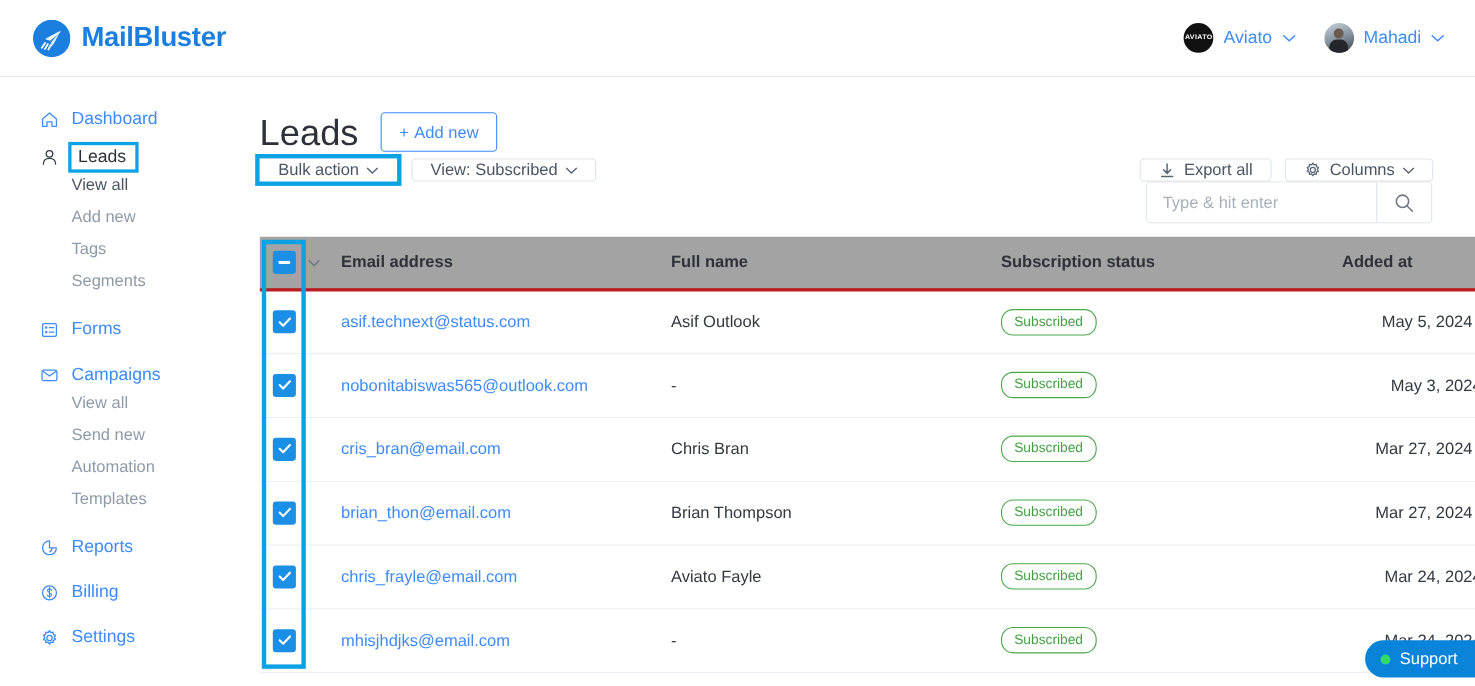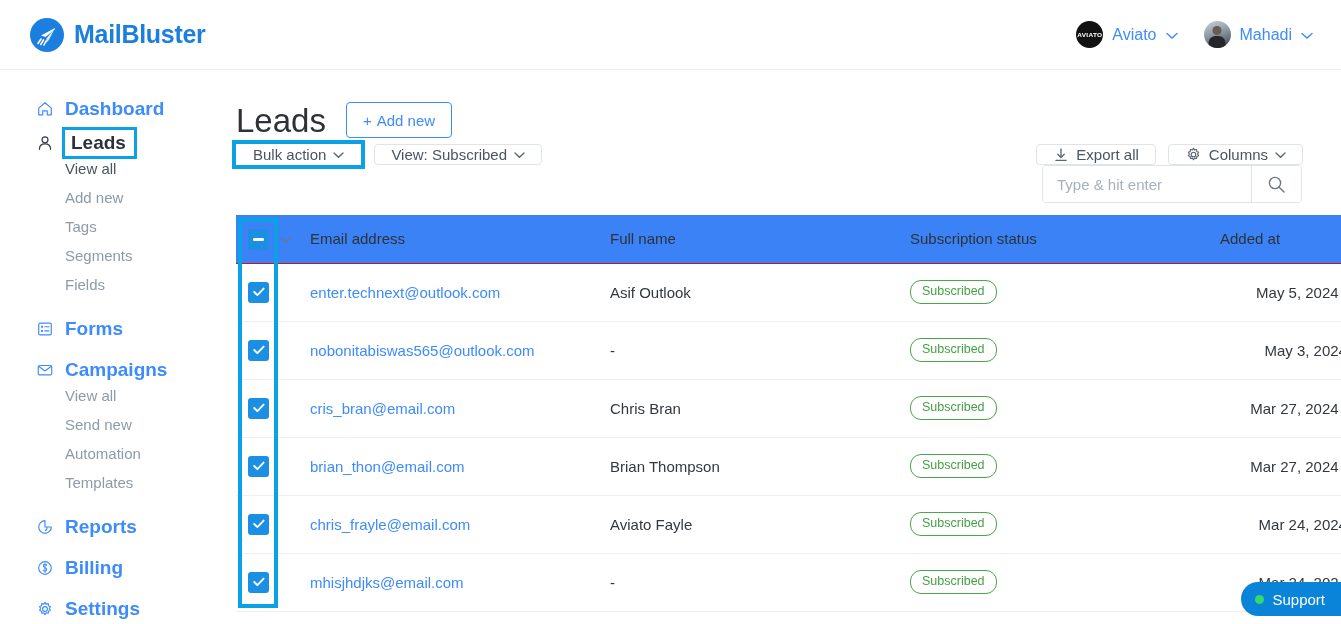--- a/index.html
+++ b/index.html
@@ -60,7 +60,7 @@
     height: 34px; padding-left: 36px; cursor: pointer;
   }
   .nav-ico { width: 18px; height: 18px; flex: none; display: block; }
-  .nav-label { font-size: 19px; color: #3d8bfd; white-space: nowrap; font-weight: bold; }
+  .nav-label { font-size: 16px; color: #3d8bfd; white-space: nowrap; }
   .nav-row.mt { margin-top: 7px; }
   .sub-row {
     height: 29px; padding-left: 65px; display: flex; align-items: flex-start; cursor: pointer;

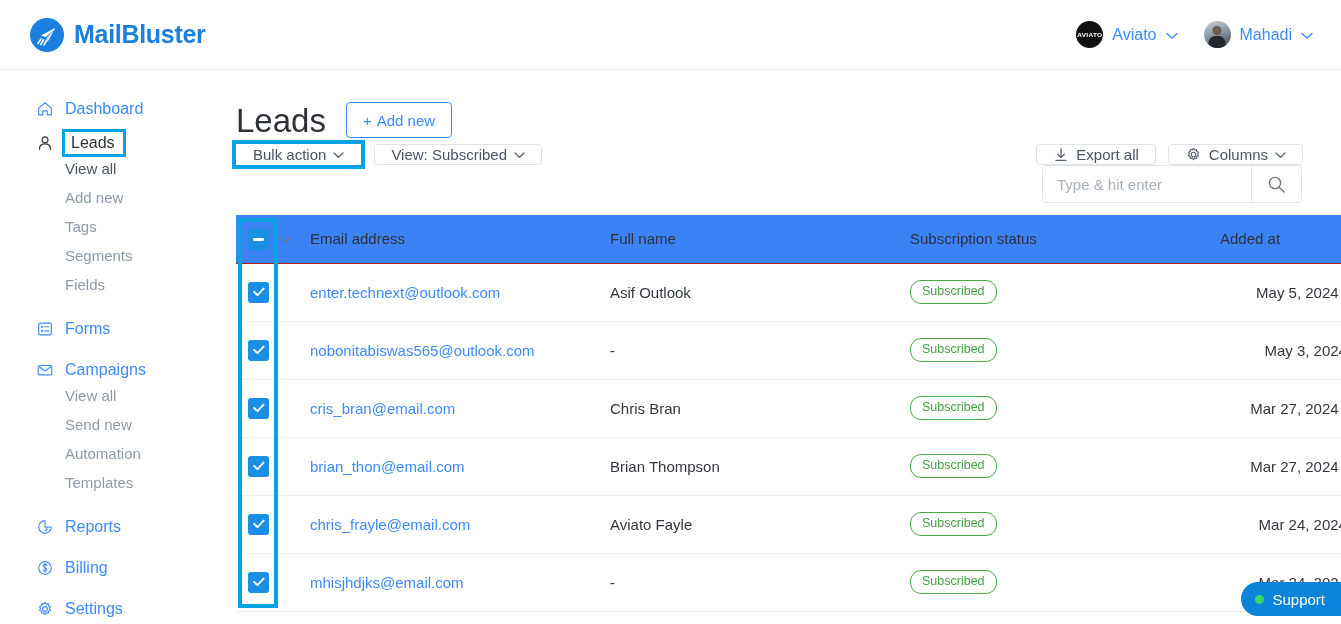--- a/index.html
+++ b/index.html
@@ -130,9 +130,9 @@
     width: 1185px; background: #fff;
   }
   table.leads th {
-    background: #3b82f6; height: 48px;
-    font-size: 15px; font-weight: normal; color: #2e3238;
-    text-align: left; padding: 0; border-bottom: 1px solid #b91c1c;
+    background: #a3a3a3; height: 48px;
+    font-size: 15px; font-weight: bold; color: #2e3238;
+    text-align: left; padding: 0; border-bottom: 3px solid #b91c1c;
     vertical-align: middle;
   }
   table.leads td {

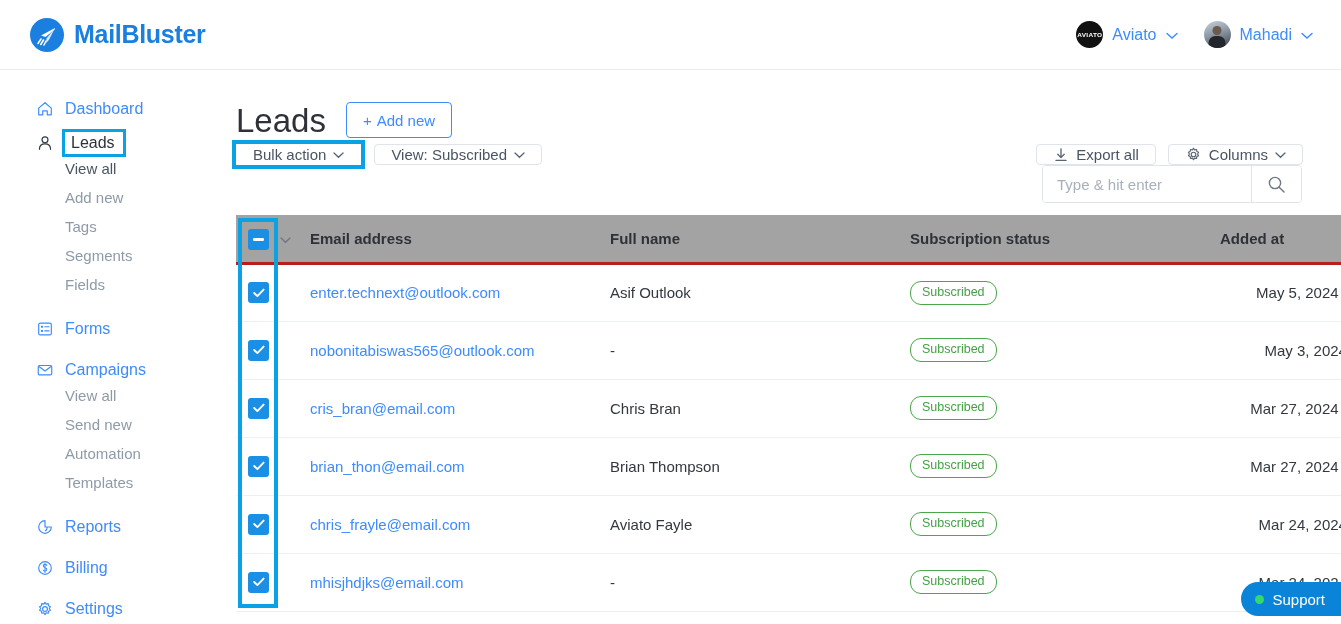--- a/index.html
+++ b/index.html
@@ -250,9 +250,6 @@
     <div class="sub-row">
       <span class="sub-label">Segments</span>
     </div>
-    <div class="sub-row">
-      <span class="sub-label">Fields</span>
-    </div>
 
     <div class="nav-row mt">
       <svg class="nav-ico" viewBox="0 0 20 20">

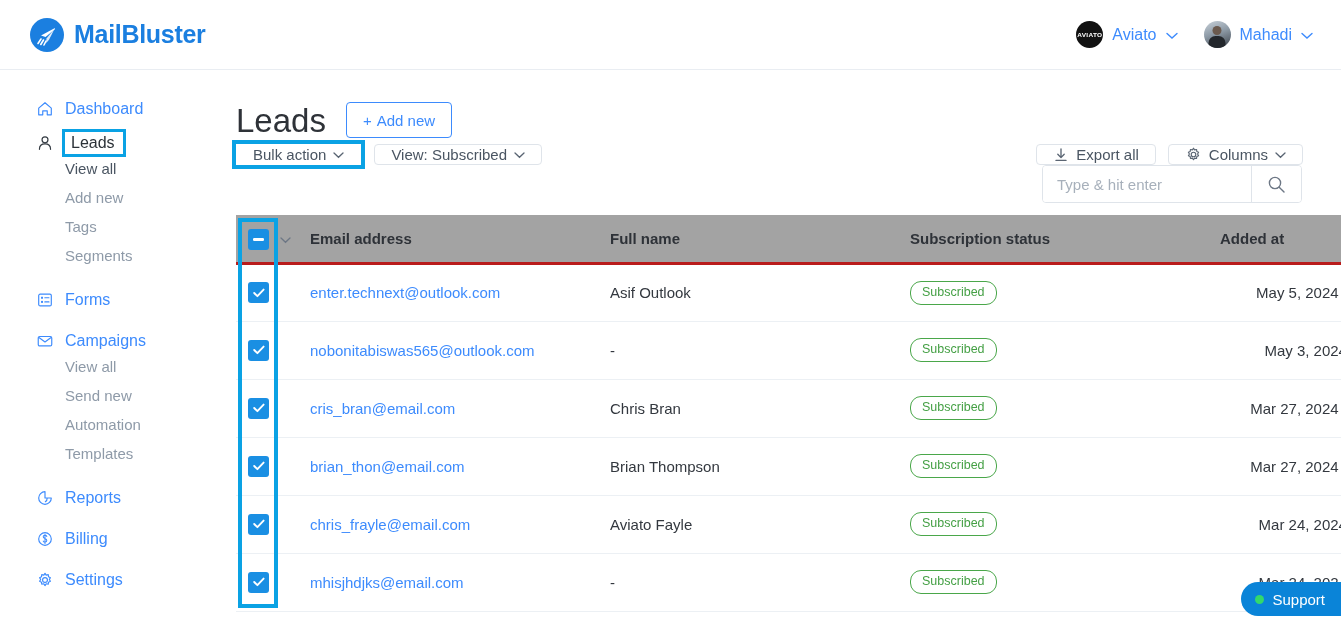--- a/index.html
+++ b/index.html
@@ -403,7 +403,7 @@
                   </svg>
                 </span></td>
               <td class="c-exp"></td>
-              <td class="c-email"><span class="email-link">enter.technext@outlook.com</span></td>
+              <td class="c-email"><span class="email-link">asif.technext@status.com</span></td>
               <td class="c-name">Asif Outlook</td>
               <td class="c-sub"><span class="pill">Subscribed</span></td>
               <td class="c-added">May 5, 2024 12:38 PM</td>

